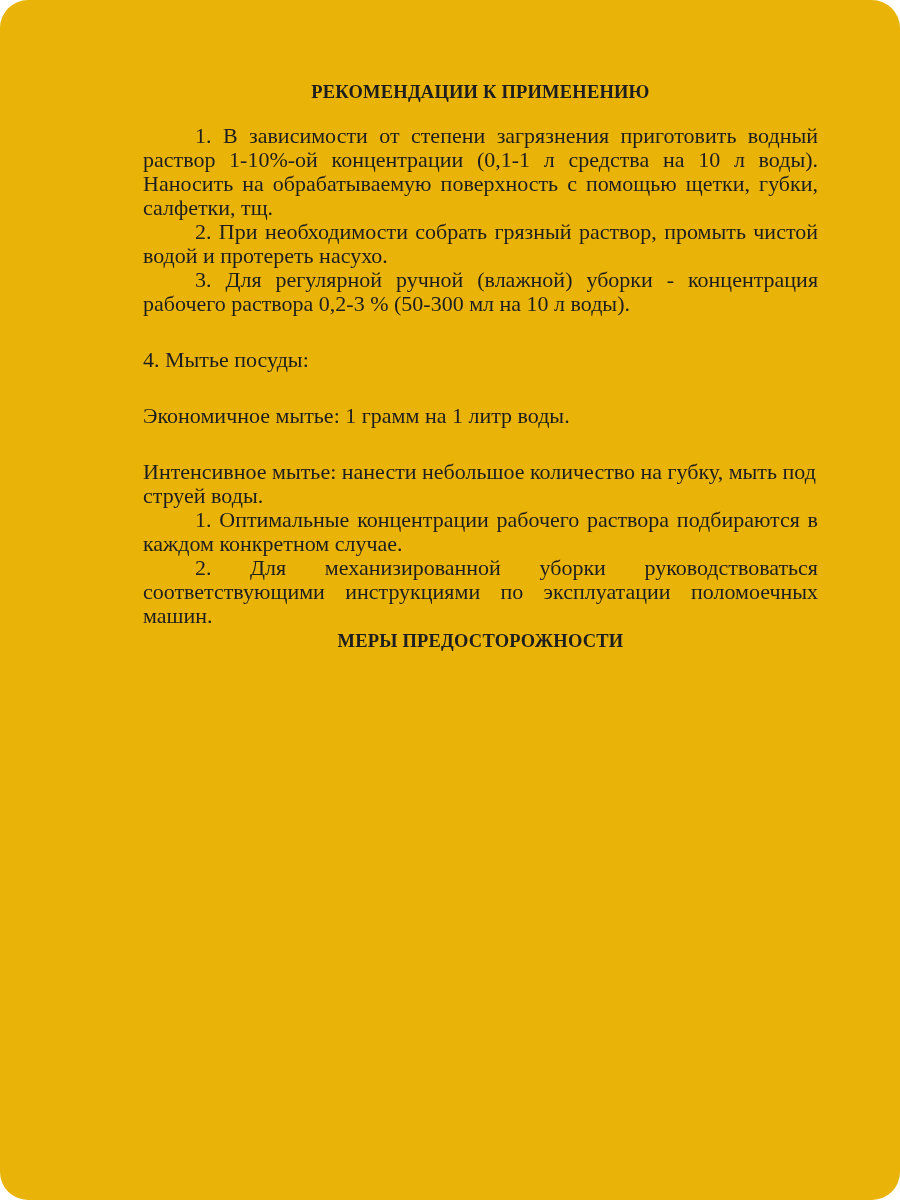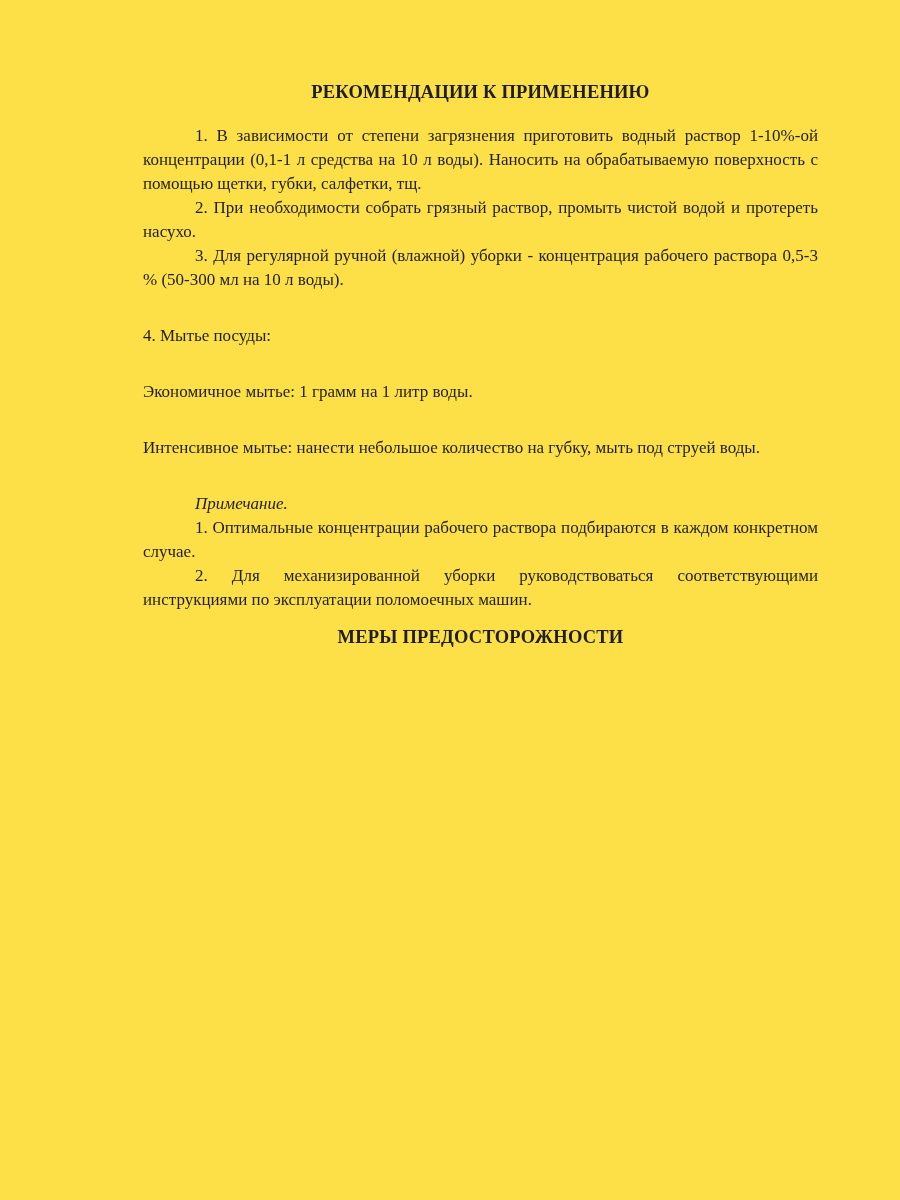--- a/index.html
+++ b/index.html
@@ -11,10 +11,11 @@
     position: relative;
     width: 900px;
     height: 1200px;
-    background: #fde047;
+    background: #eab308;
     overflow: hidden;
     font-family: "Liberation Serif", "DejaVu Serif", serif;
     color: #1e1e1e;
+    border-radius: 28px;
   }
   .content {
     box-sizing: border-box;

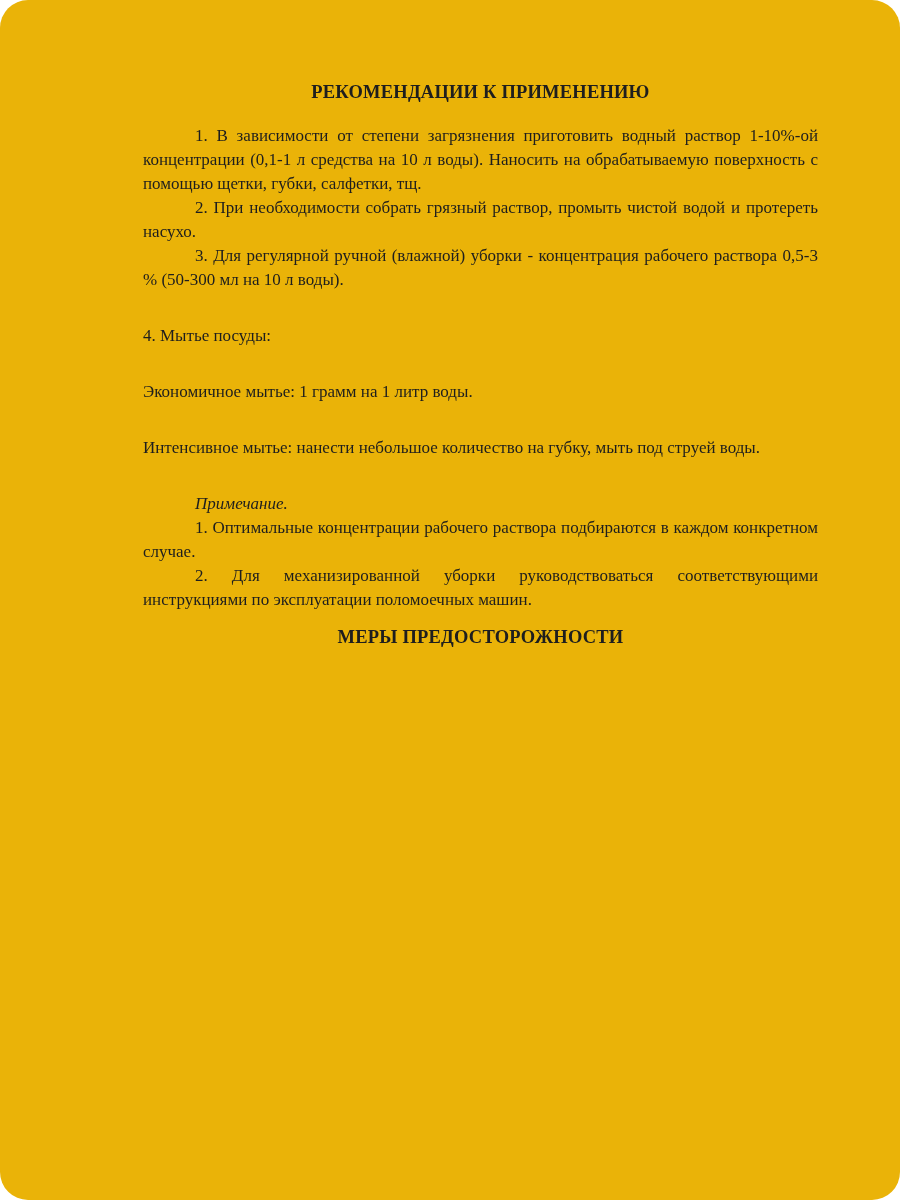--- a/index.html
+++ b/index.html
@@ -32,7 +32,7 @@
   h2 { margin-top: 15px; margin-bottom: 25px; }
   p {
     margin: 0;
-    font-size: 17px;
+    font-size: 22px;
     line-height: 24px;
     text-align: justify;
   }

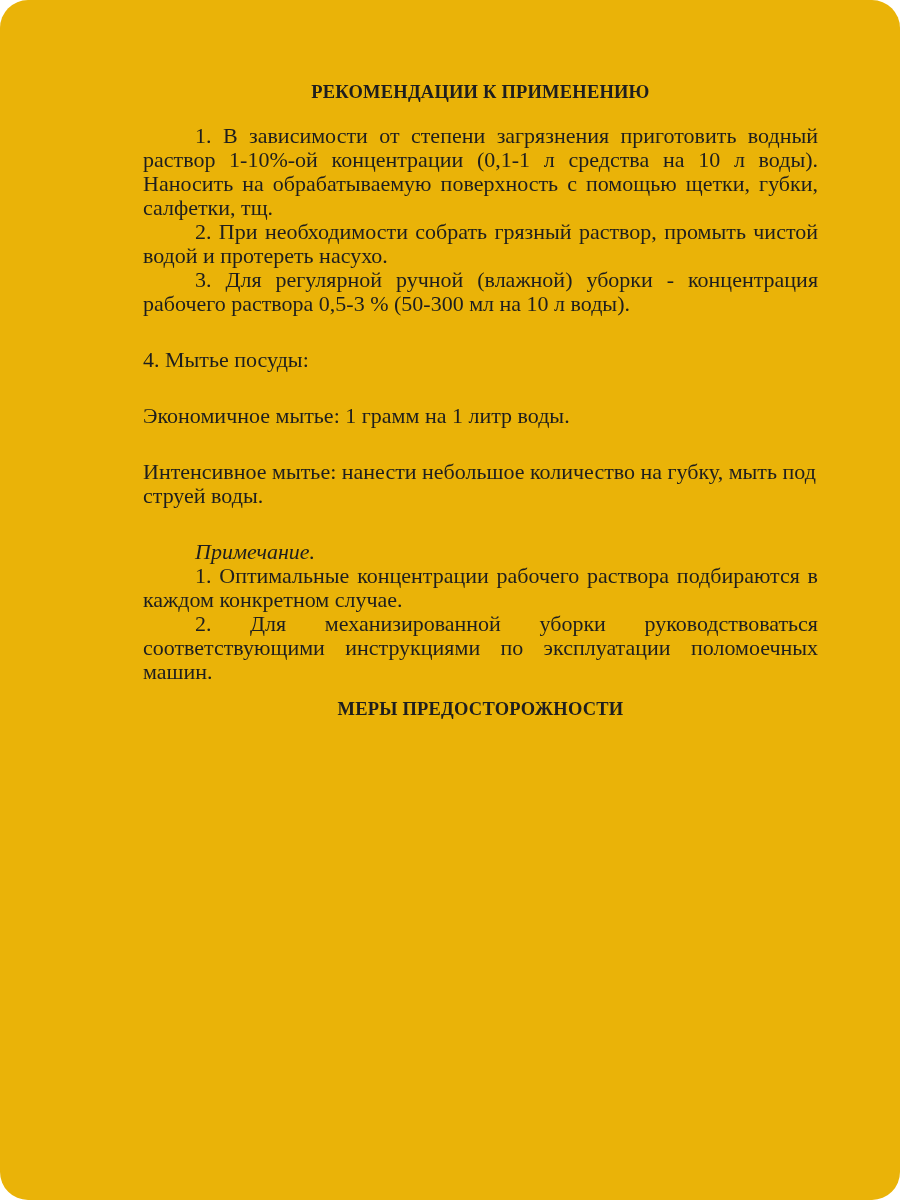--- a/index.html
+++ b/index.html
@@ -53,7 +53,7 @@
 
     <p class="indent">2. При необходимости собрать грязный раствор, промыть чистой водой и протереть насухо.</p>
 
-    <p class="indent">3. Для регулярной ручной (влажной) уборки - концентрация рабочего раствора 0,5-3 % (50-300 мл на 10 л воды).</p>
+    <p class="indent">3. Для регулярной ручной (влажной) уборки - концентрация рабочего раствора 0,2-3 % (50-300 мл на 10 л воды).</p>
 
     <p class="plain">4. Мытье посуды:</p>
 

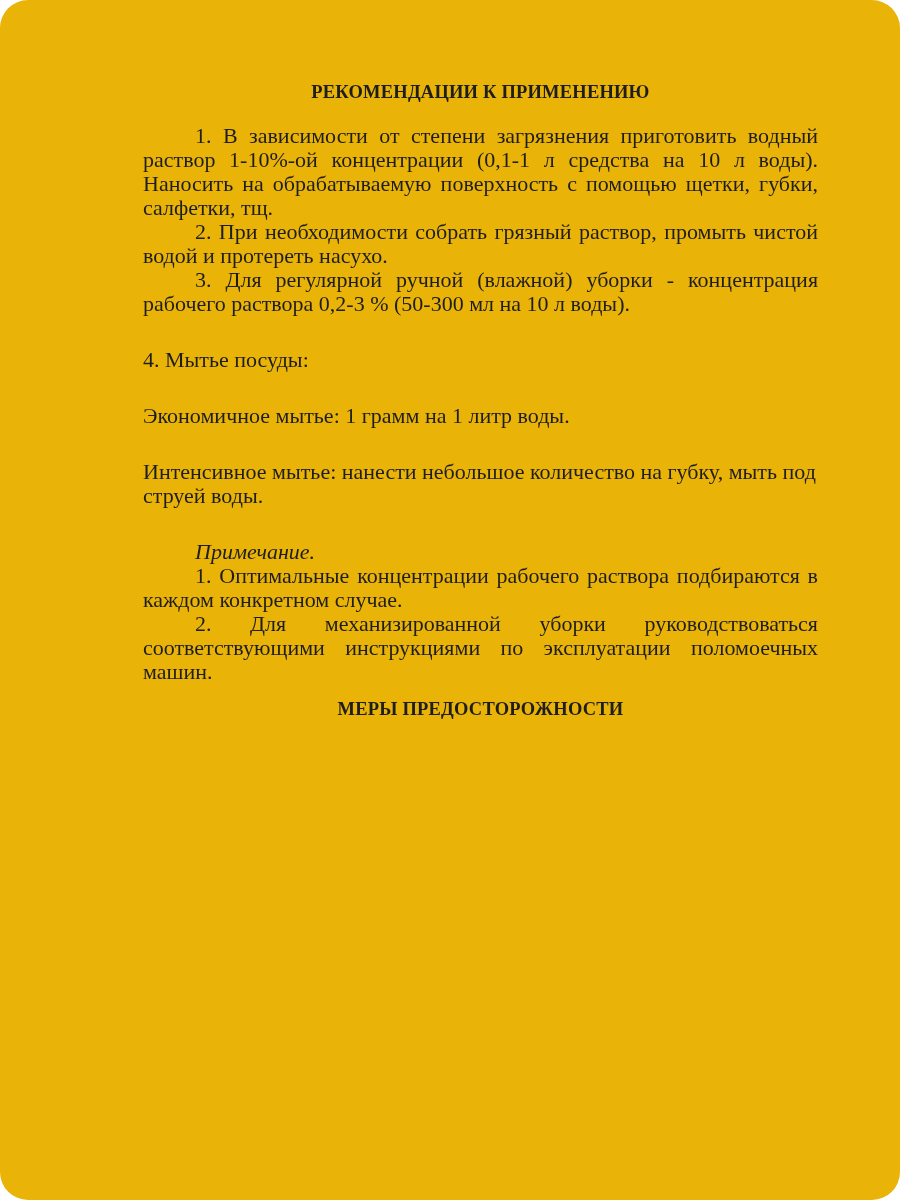--- a/index.html
+++ b/index.html
@@ -61,7 +61,6 @@
 
     <p class="plain"><span class="u">Интенсивное мытье:</span> <span>нанести небольшое количество на губку, мыть под струей воды.</span></p>
 
-    <p class="indent italic plain">Примечание.</p>
 
     <p class="indent">1. Оптимальные концентрации рабочего раствора подбираются в каждом конкретном случае.</p>
 

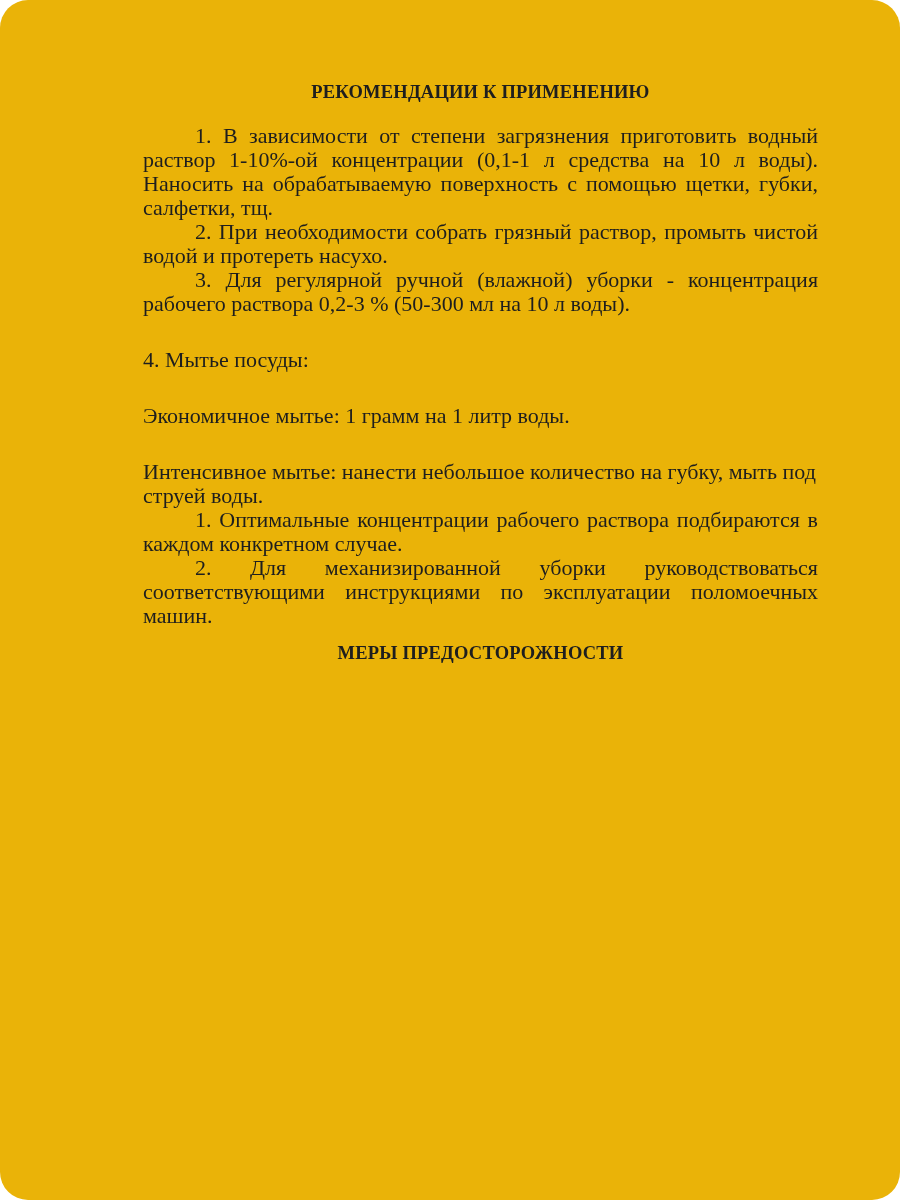--- a/index.html
+++ b/index.html
@@ -29,7 +29,7 @@
     letter-spacing: 0.2px;
   }
   h1 { margin-bottom: 21px; }
-  h2 { margin-top: 15px; margin-bottom: 25px; }
+  h2 { margin-top: 3px; margin-bottom: 25px; }
   p {
     margin: 0;
     font-size: 22px;

